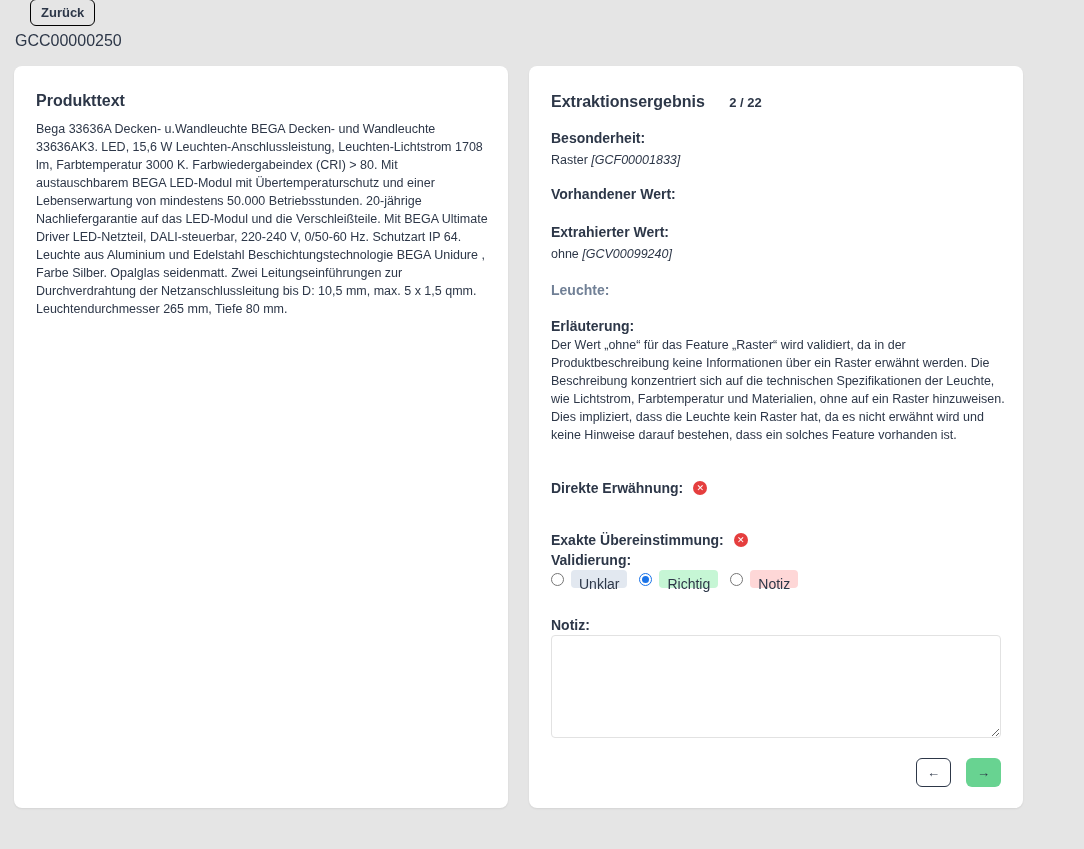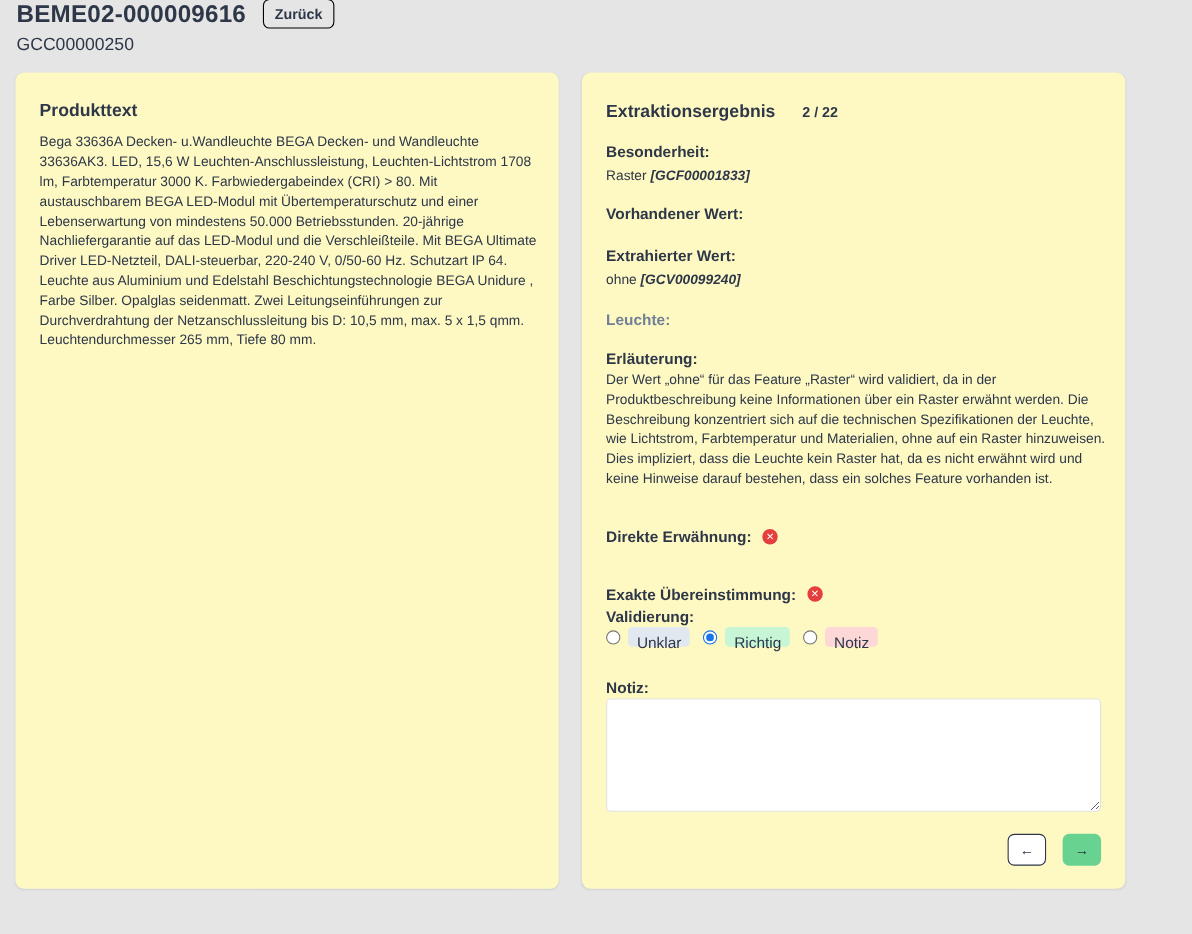--- a/index.html
+++ b/index.html
@@ -91,7 +91,6 @@
 
 <div class="header">
   <div class="title-row">
-    <span class="page-title">BEME02-000009616</span>
     <button class="back-button">Zurück</button>
   </div>
   <div class="subtitle">GCC00000250</div>

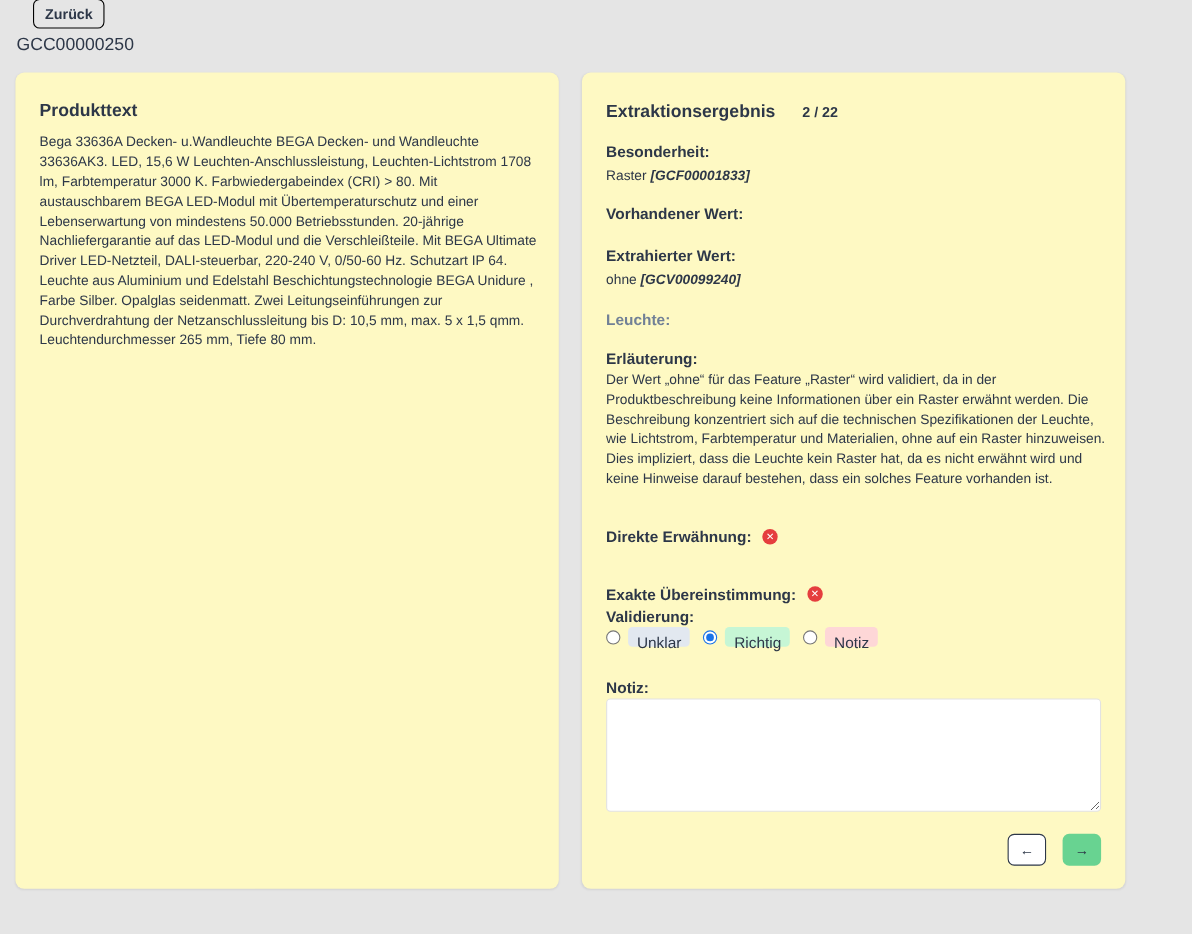--- a/index.html
+++ b/index.html
@@ -23,7 +23,7 @@
 
   .card {
     position: absolute; top: 66px; width: 494px; height: 742px;
-    background: #fef9c3; border-radius: 8px;
+    background: #ffffff; border-radius: 8px;
     box-shadow: 0 1px 2px rgba(0,0,0,0.08);
   }
   .card-left { left: 14px; }

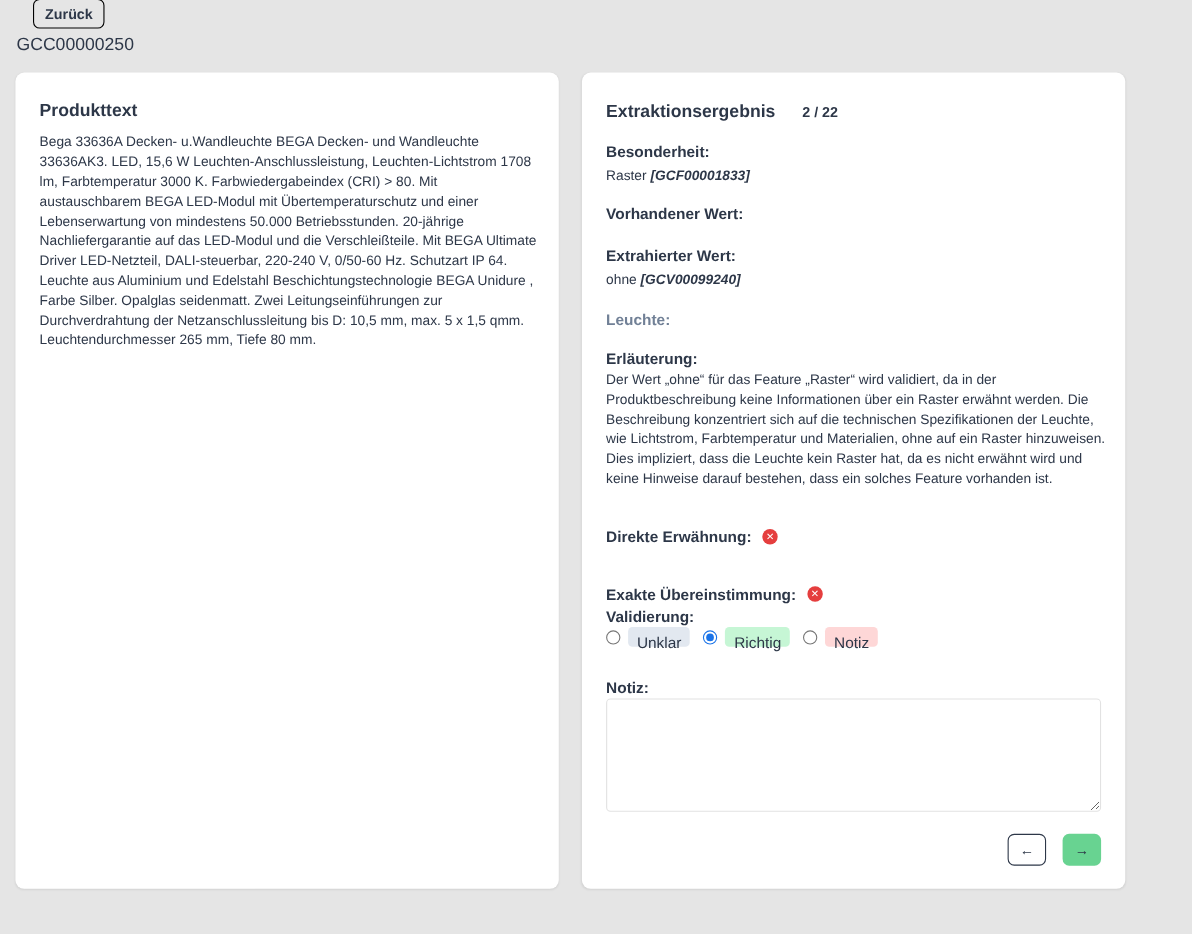--- a/index.html
+++ b/index.html
@@ -43,7 +43,7 @@
   .field-label { position: absolute; left: 22px; font-size: 14px; font-weight: bold; color: #2d3748; }
   .field-label.muted { color: #718096; }
   .field-value { position: absolute; left: 22px; font-size: 12.5px; color: #2d3748; }
-  .field-value i { font-style: italic; font-weight: bold; }
+  .field-value i { font-style: italic; }
 
   .explain-text {
     position: absolute; left: 22px; top: 270px; width: 455px;

